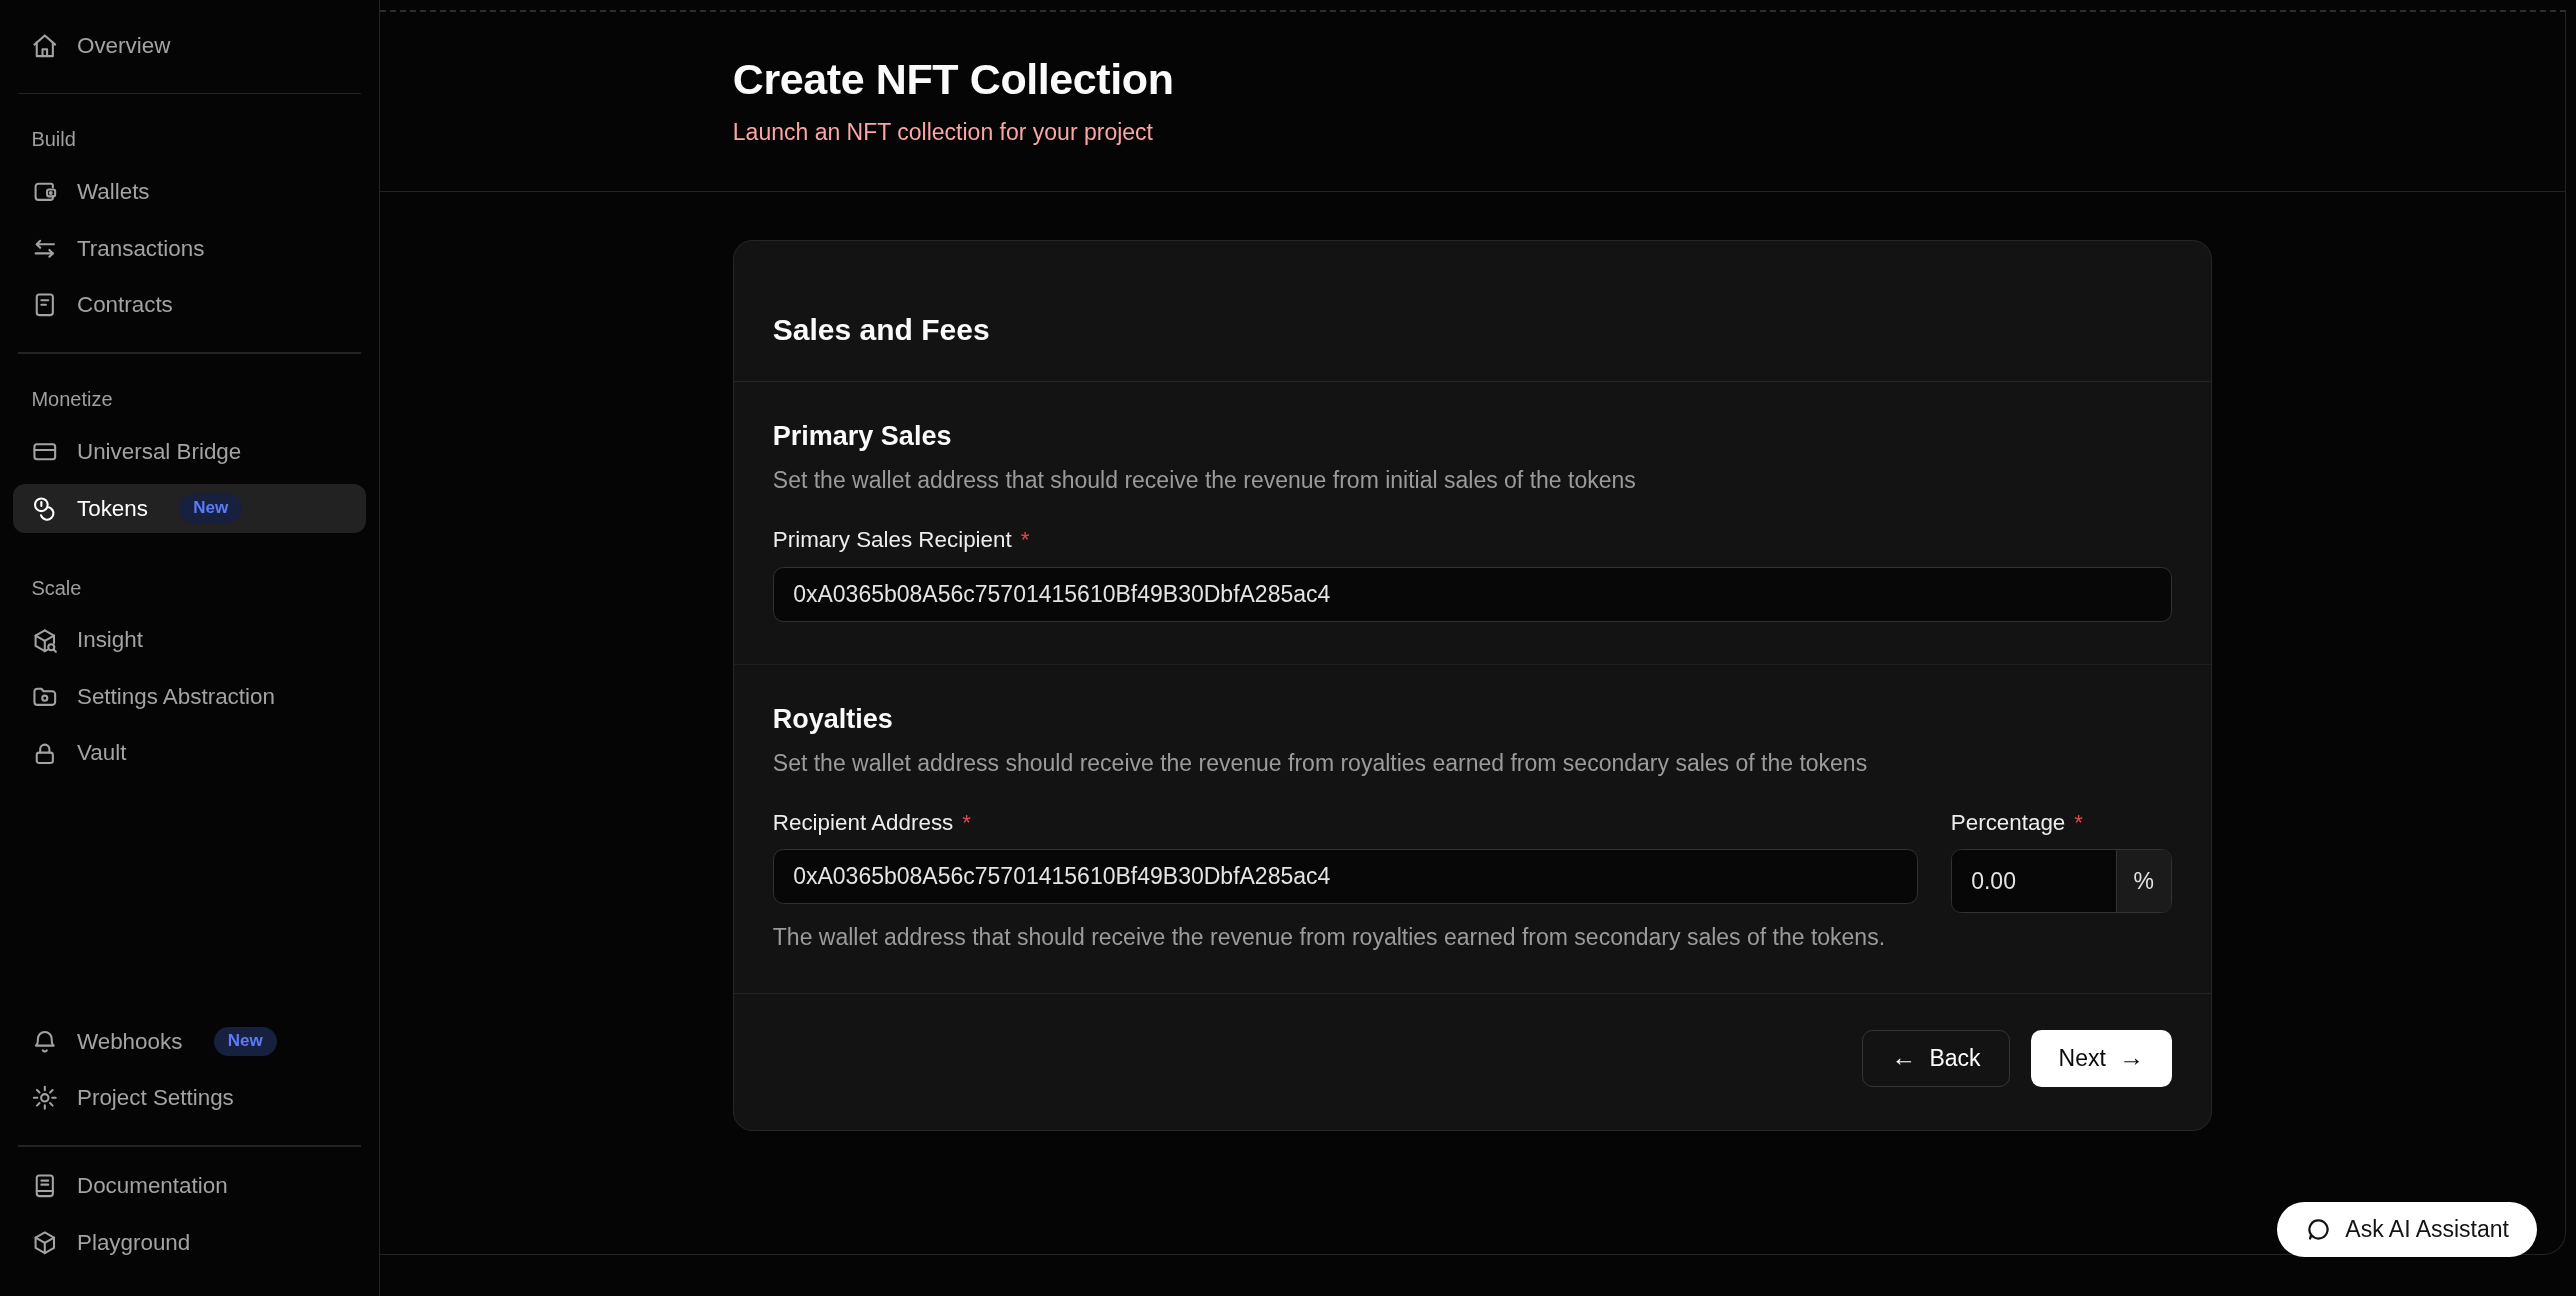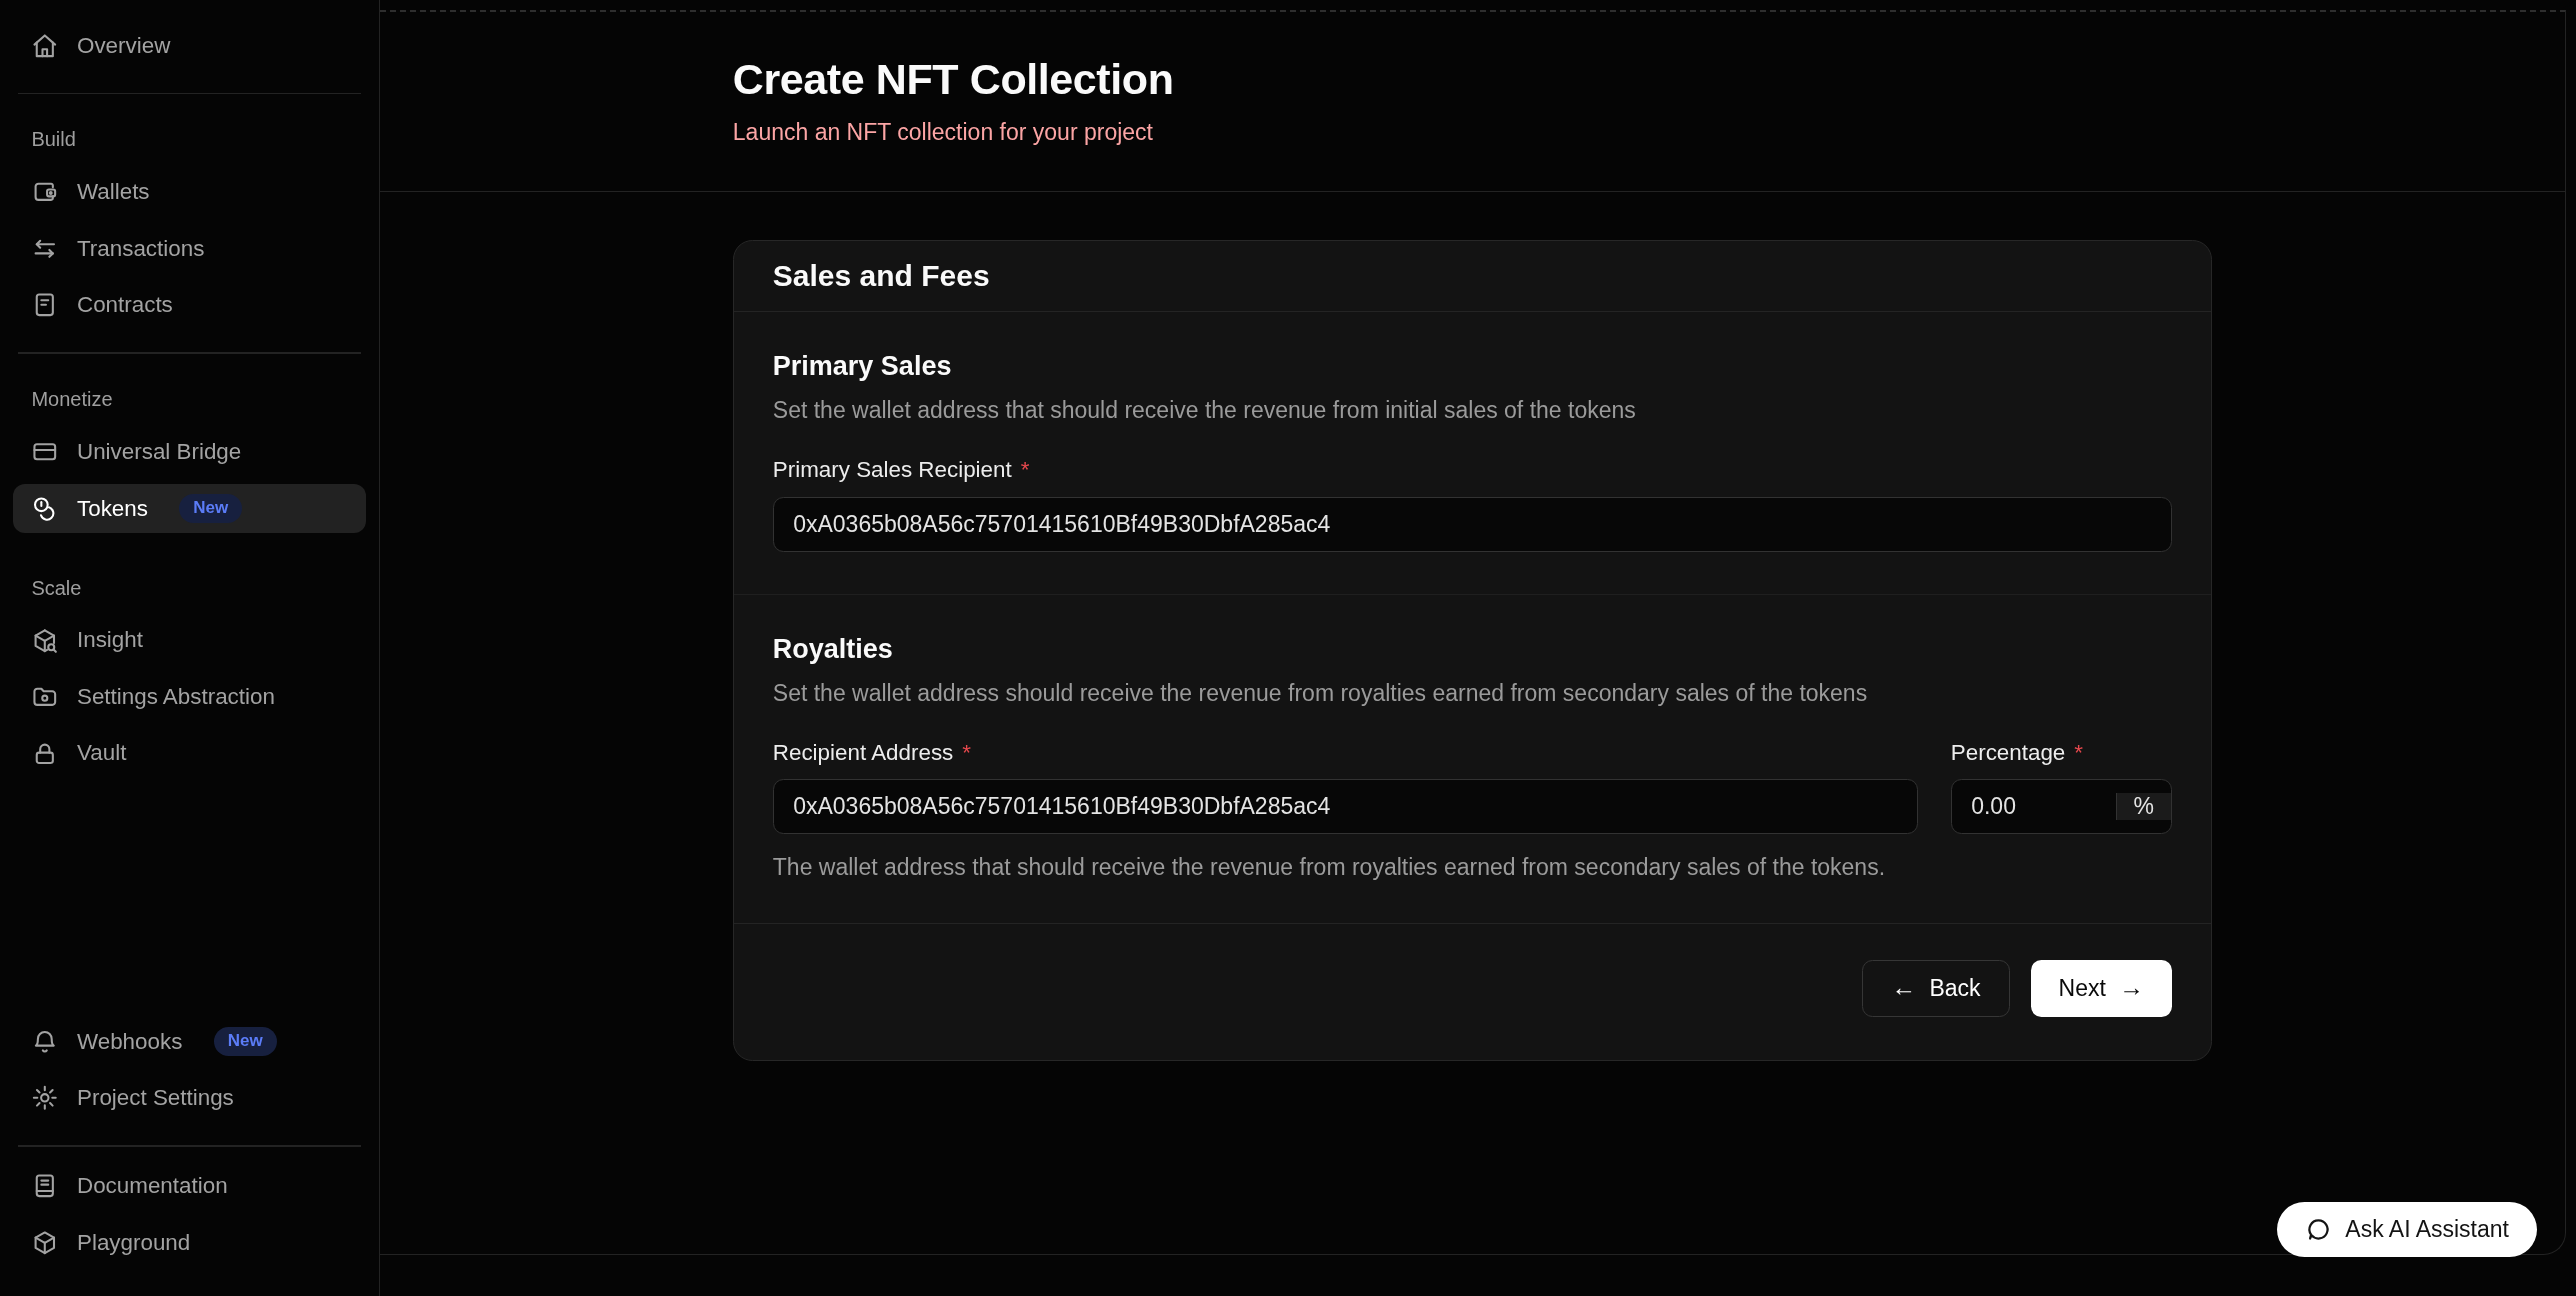--- a/index.html
+++ b/index.html
@@ -37,7 +37,7 @@
 
   
   .card { background:#131313; border:1.5px solid #272727; border-radius:19.4px; overflow:hidden; }
-  .card-header { padding:18px 39px; border-bottom:1.5px solid #242424; }
+  .card-header { padding:34px 39px; border-bottom:1.5px solid #242424;margin-top:38px; }
   .card-title { font-size:30px; font-weight:700; }
   .card-section { padding:39px 39px 42px; }
   .card-section + .card-section { border-top:1.5px solid #1f1f1f; }

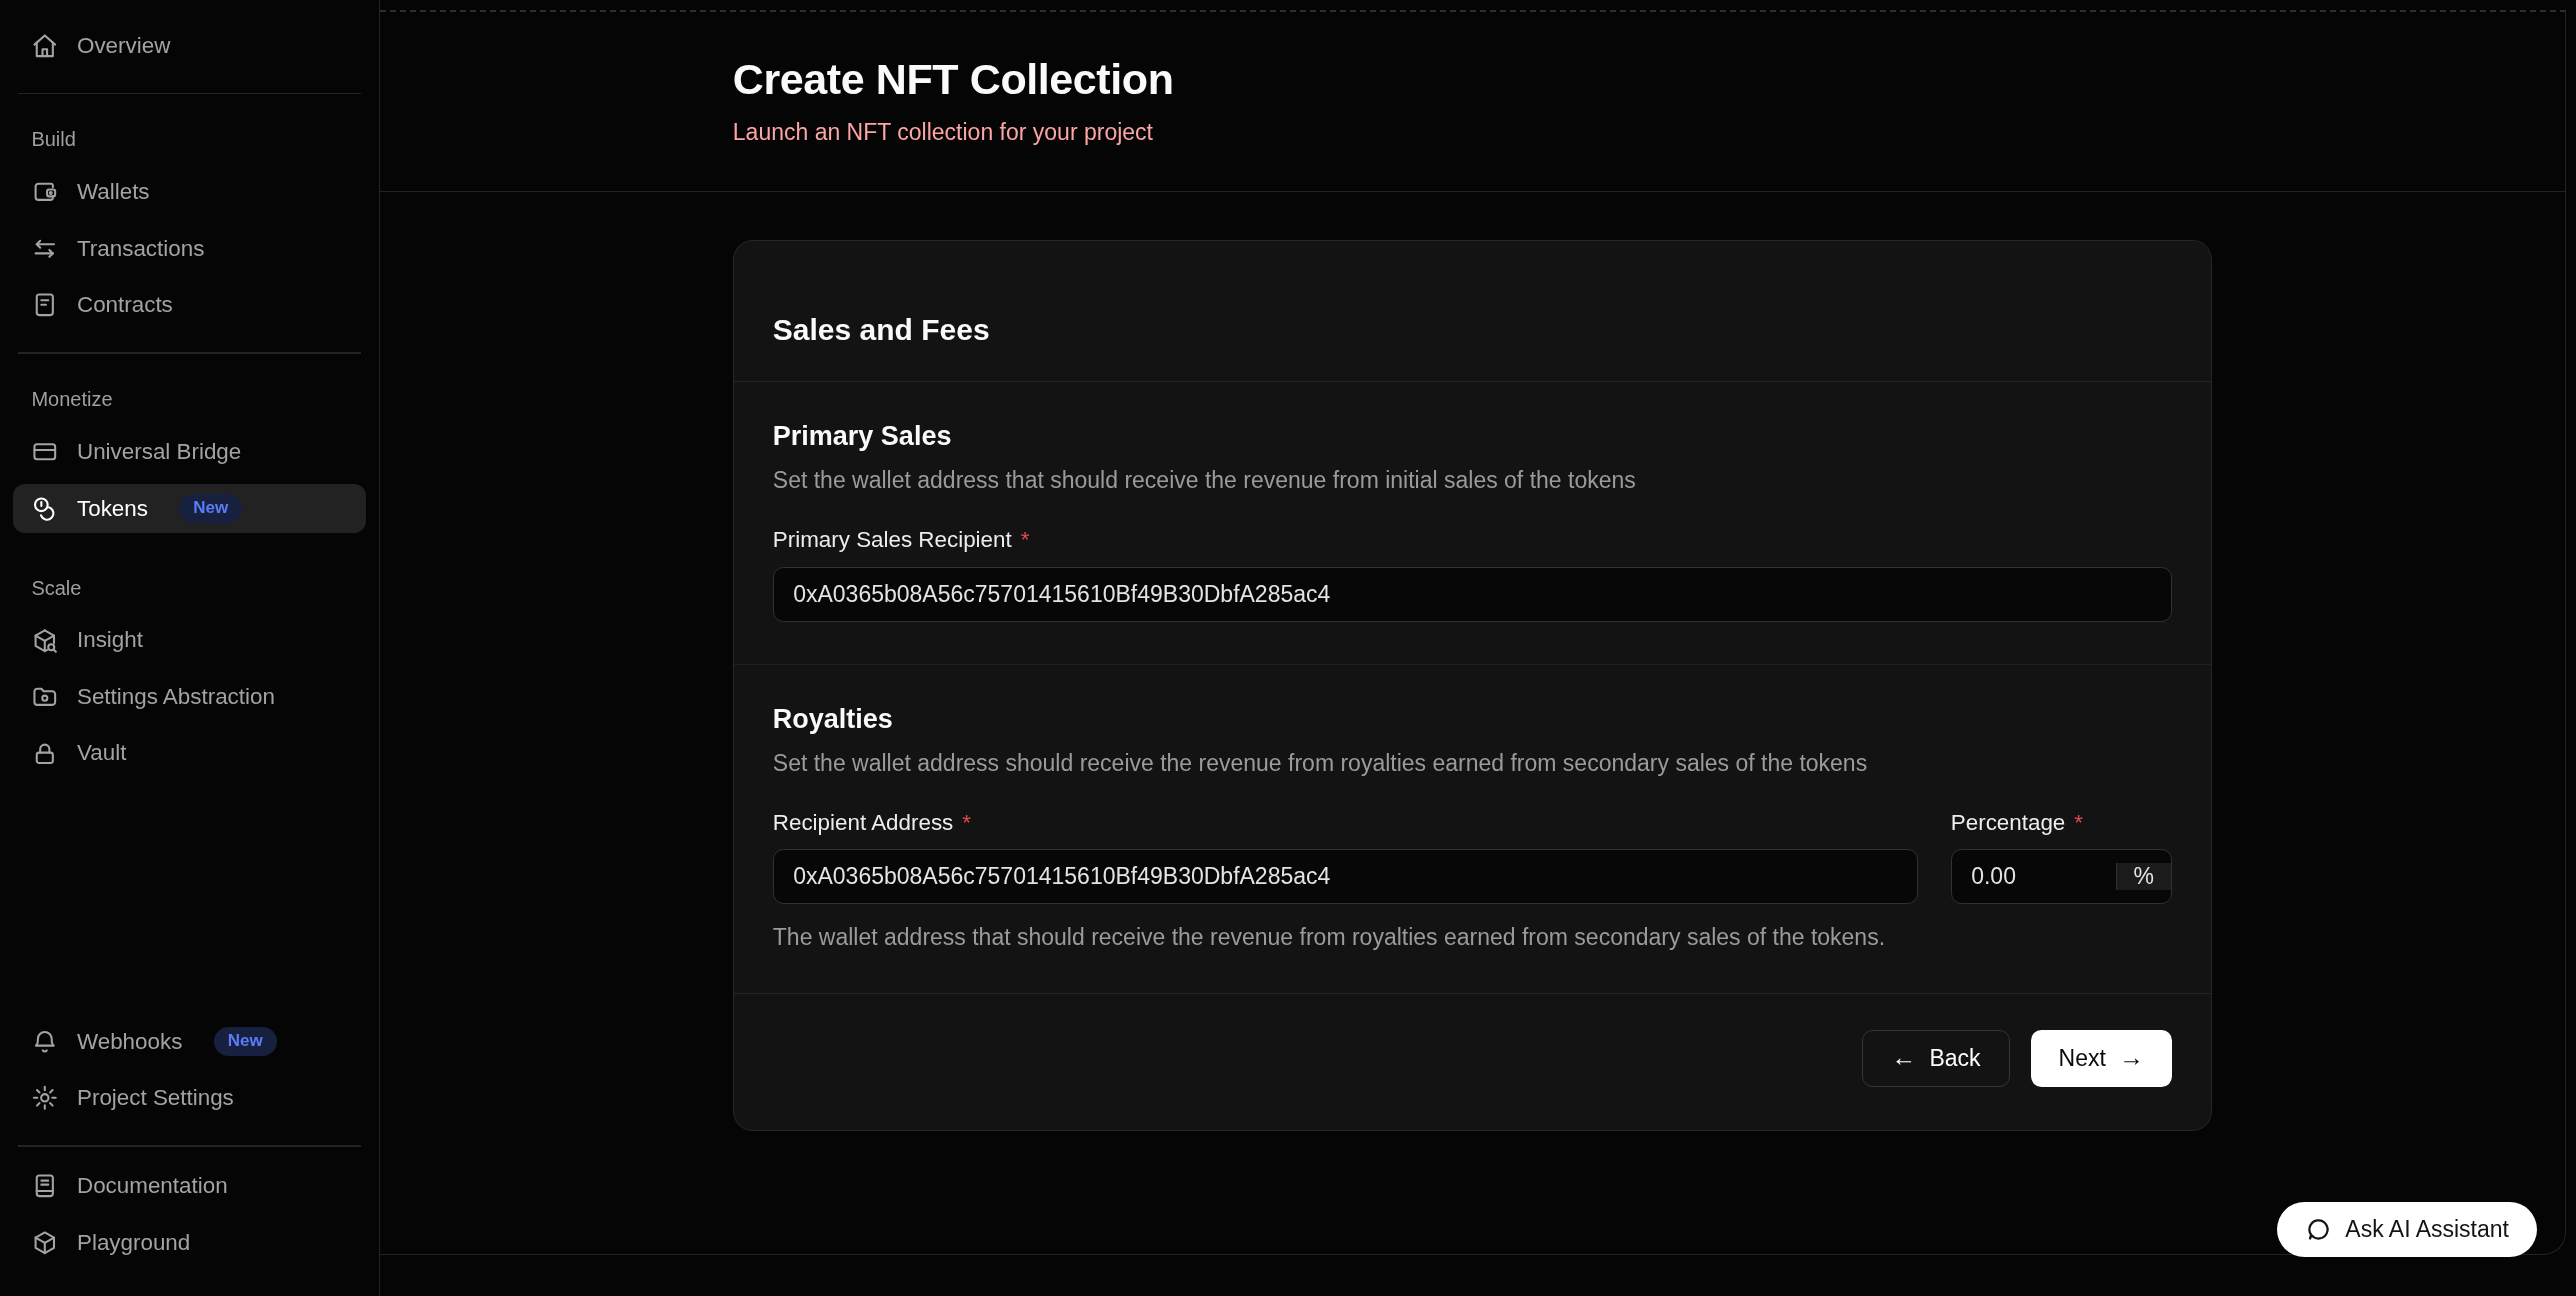--- a/index.html
+++ b/index.html
@@ -52,8 +52,8 @@
   .field-row { display:flex; gap:33px; align-items:flex-start; }
   .col-grow { flex:1; min-width:0; }
   .col-pct { width:221px; flex:none; }
-  .pct-group { display:flex; height:55px; border:1.5px solid #323232; border-radius:10.4px;
-               overflow:hidden; background:#070707;align-items:center; }
+  .pct-group { display:flex; height:64px; border:1.5px solid #323232; border-radius:10.4px;
+               overflow:hidden; background:#070707; }
   .pct-input { flex:1; min-width:0; background:#070707; border:none; color:#e4e4e4;
                font-size:23px; padding:0 19.4px; font-family:inherit; outline:none; }
   .pct-suffix { width:55px; flex:none; background:#1b1b1b; border-left:1.5px solid #323232;

